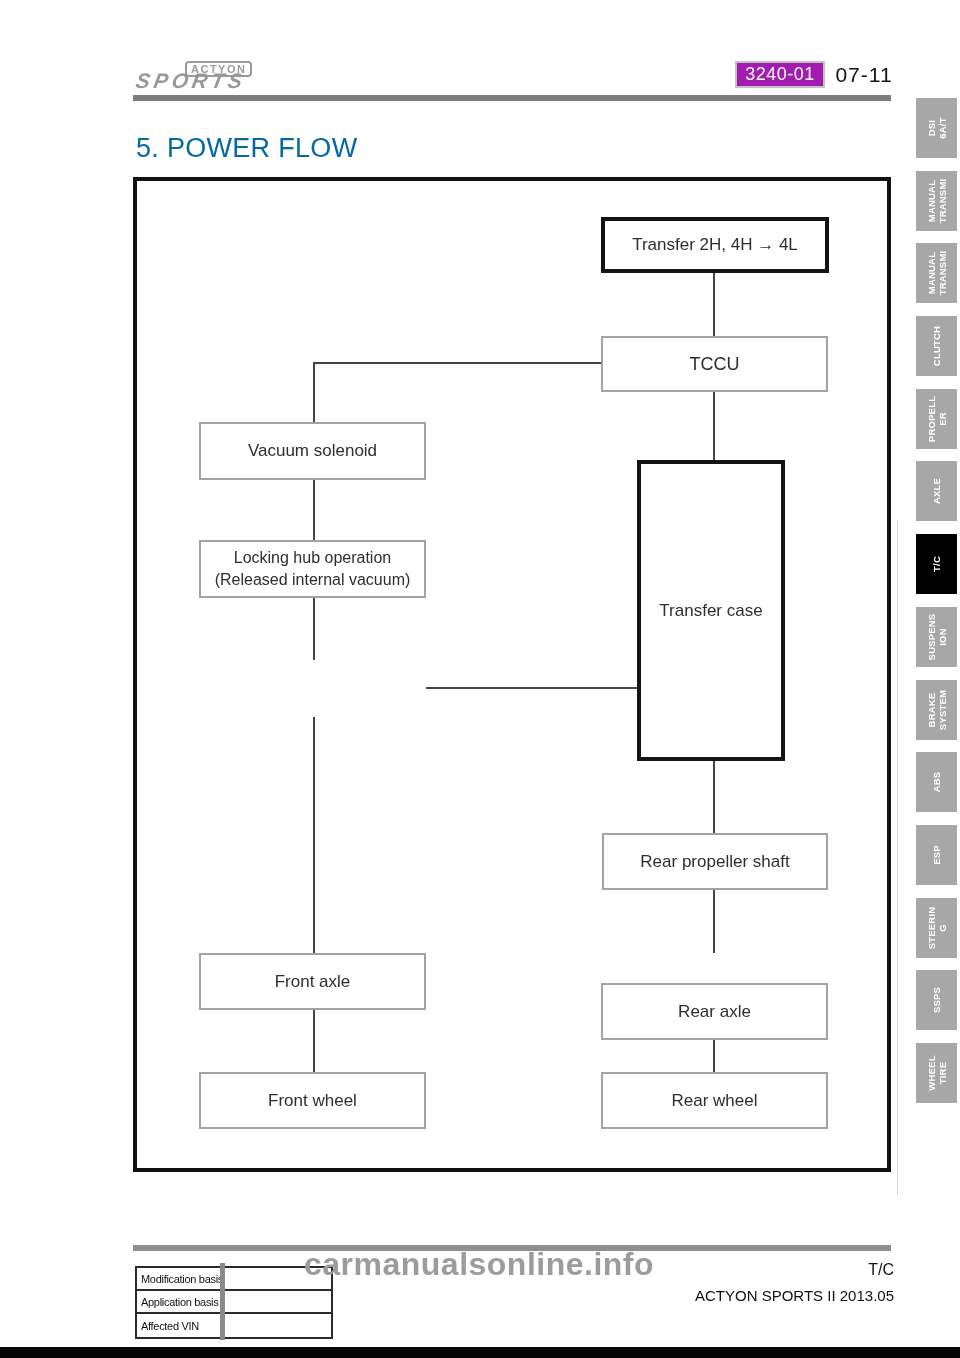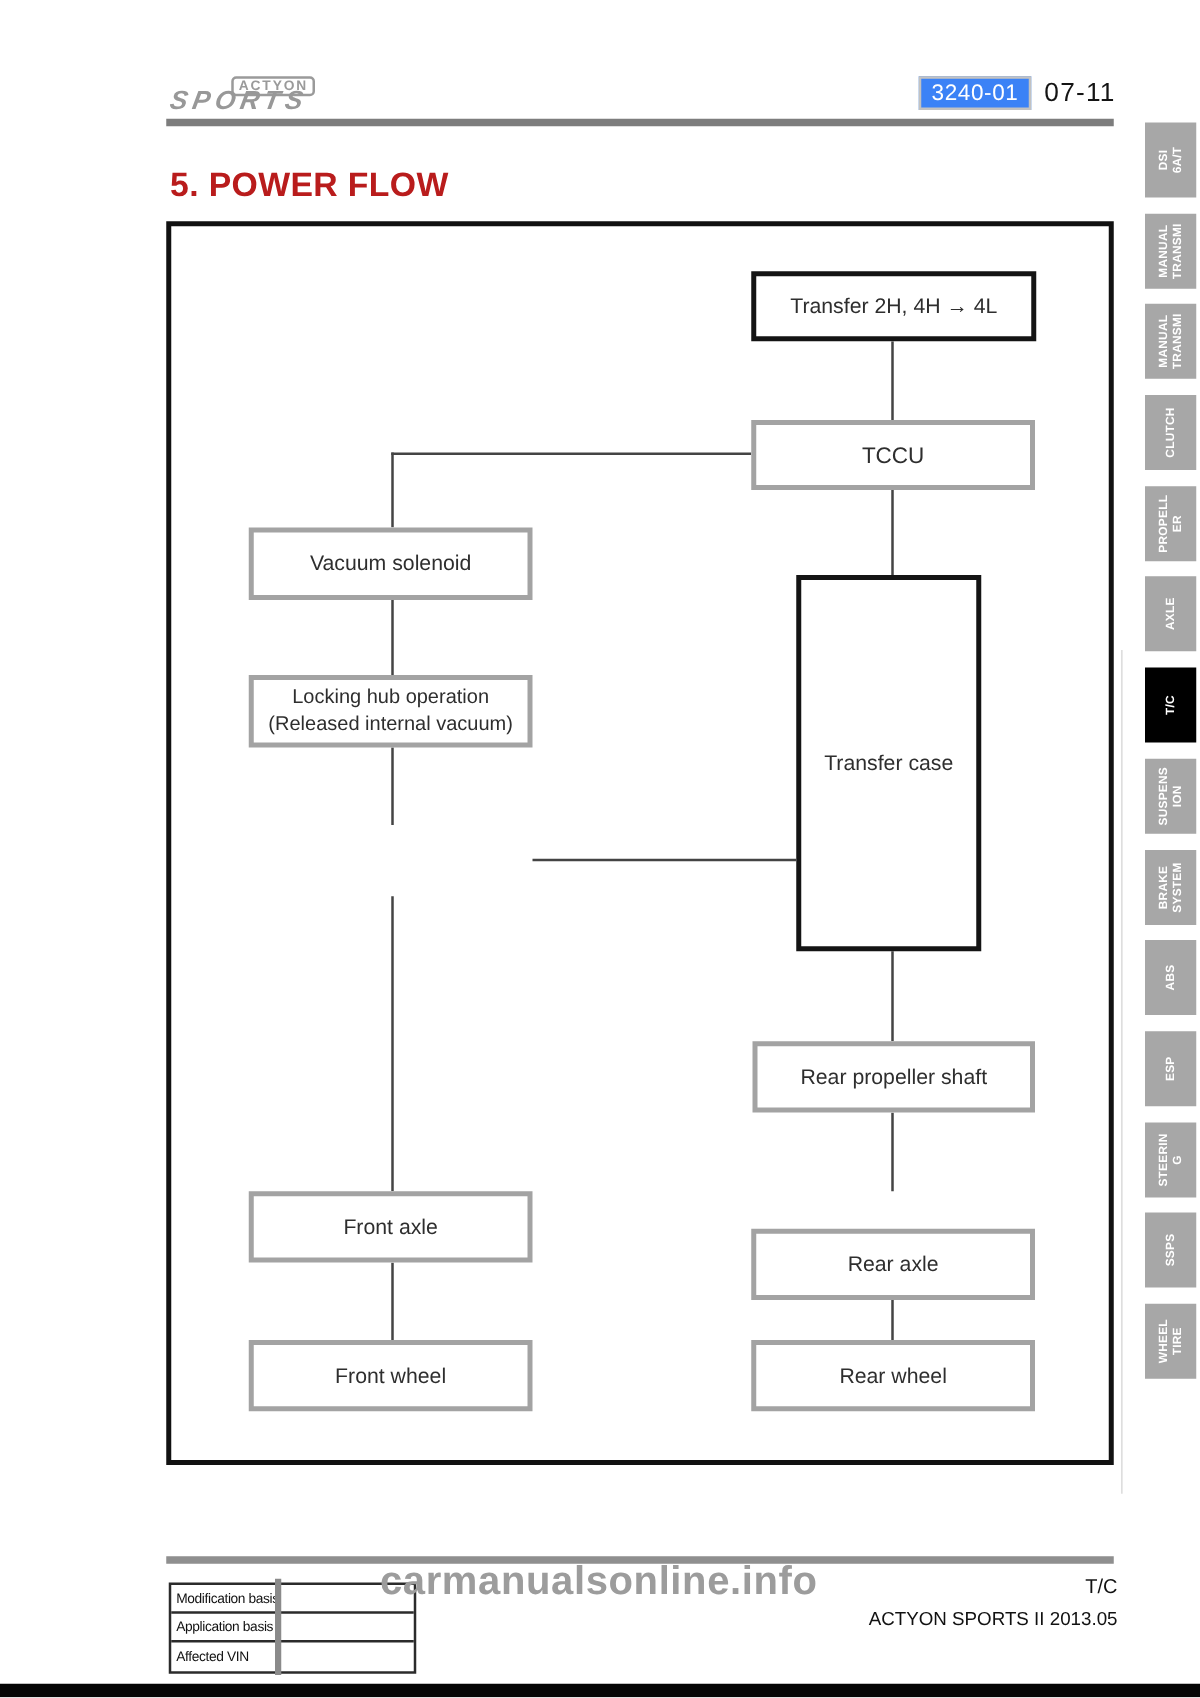--- a/index.html
+++ b/index.html
@@ -21,7 +21,7 @@
     color:#989898; letter-spacing:4px; transform:skewX(-10deg);
   }
   #header-code-box {
-    left:735px; top:61px; width:90px; height:27px; background:#3b82f6;
+    left:735px; top:61px; width:90px; height:27px; background:#a21caf;
     border:2px solid #c2c2c2; color:#ffffff; font-size:18px;
     display:flex; align-items:center; justify-content:center; letter-spacing:0.5px;
   }

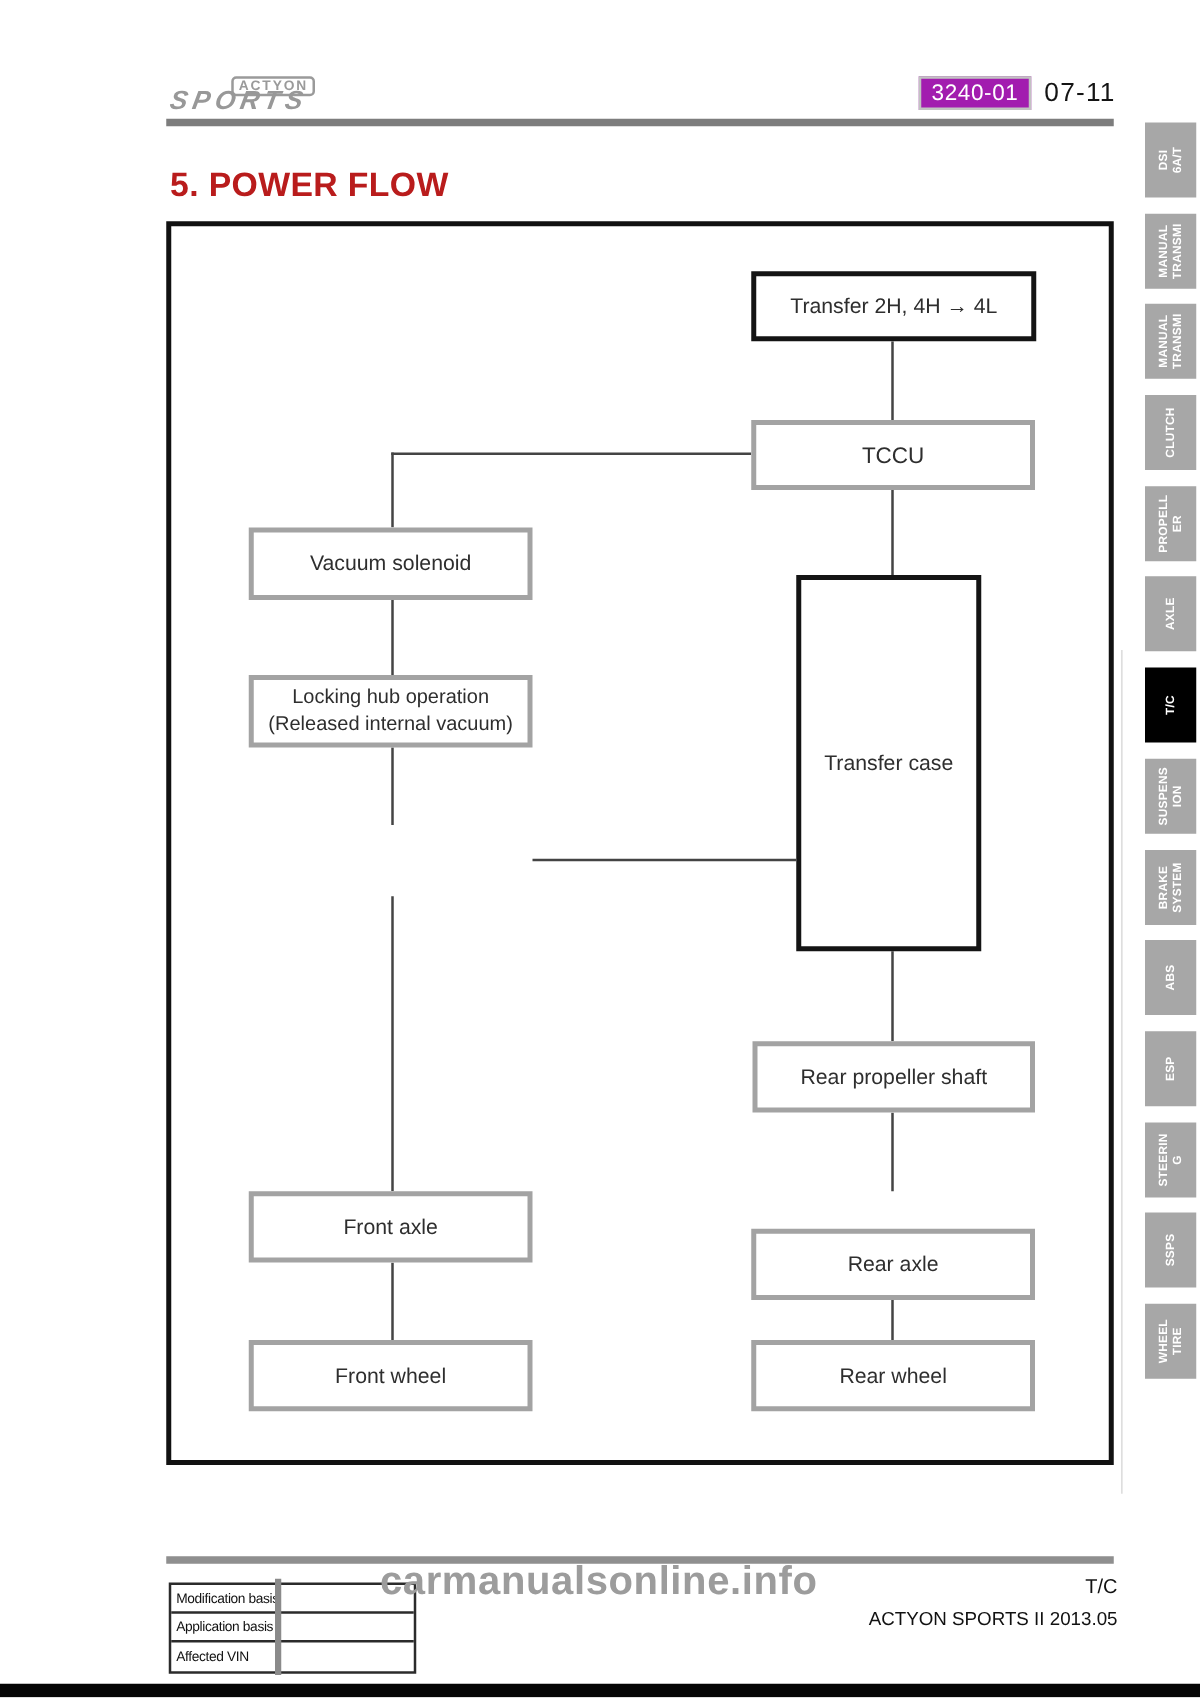--- a/index.html
+++ b/index.html
@@ -32,7 +32,7 @@
   #header-rule { left:133px; top:95px; width:758px; height:6px; background:#7d7d7d; }
 
   
-  #page-title { left:136px; top:133px; font-size:27px; font-weight:bold; color:#b91c1c; letter-spacing:0.3px; }
+  #page-title { left:136px; top:133px; font-size:27px; font-weight:normal; color:#0369a1; letter-spacing:0.3px; }
 
   
   #diagram-frame { left:133px; top:177px; width:758px; height:995px; border:4px solid #111111; background:#ffffff; }

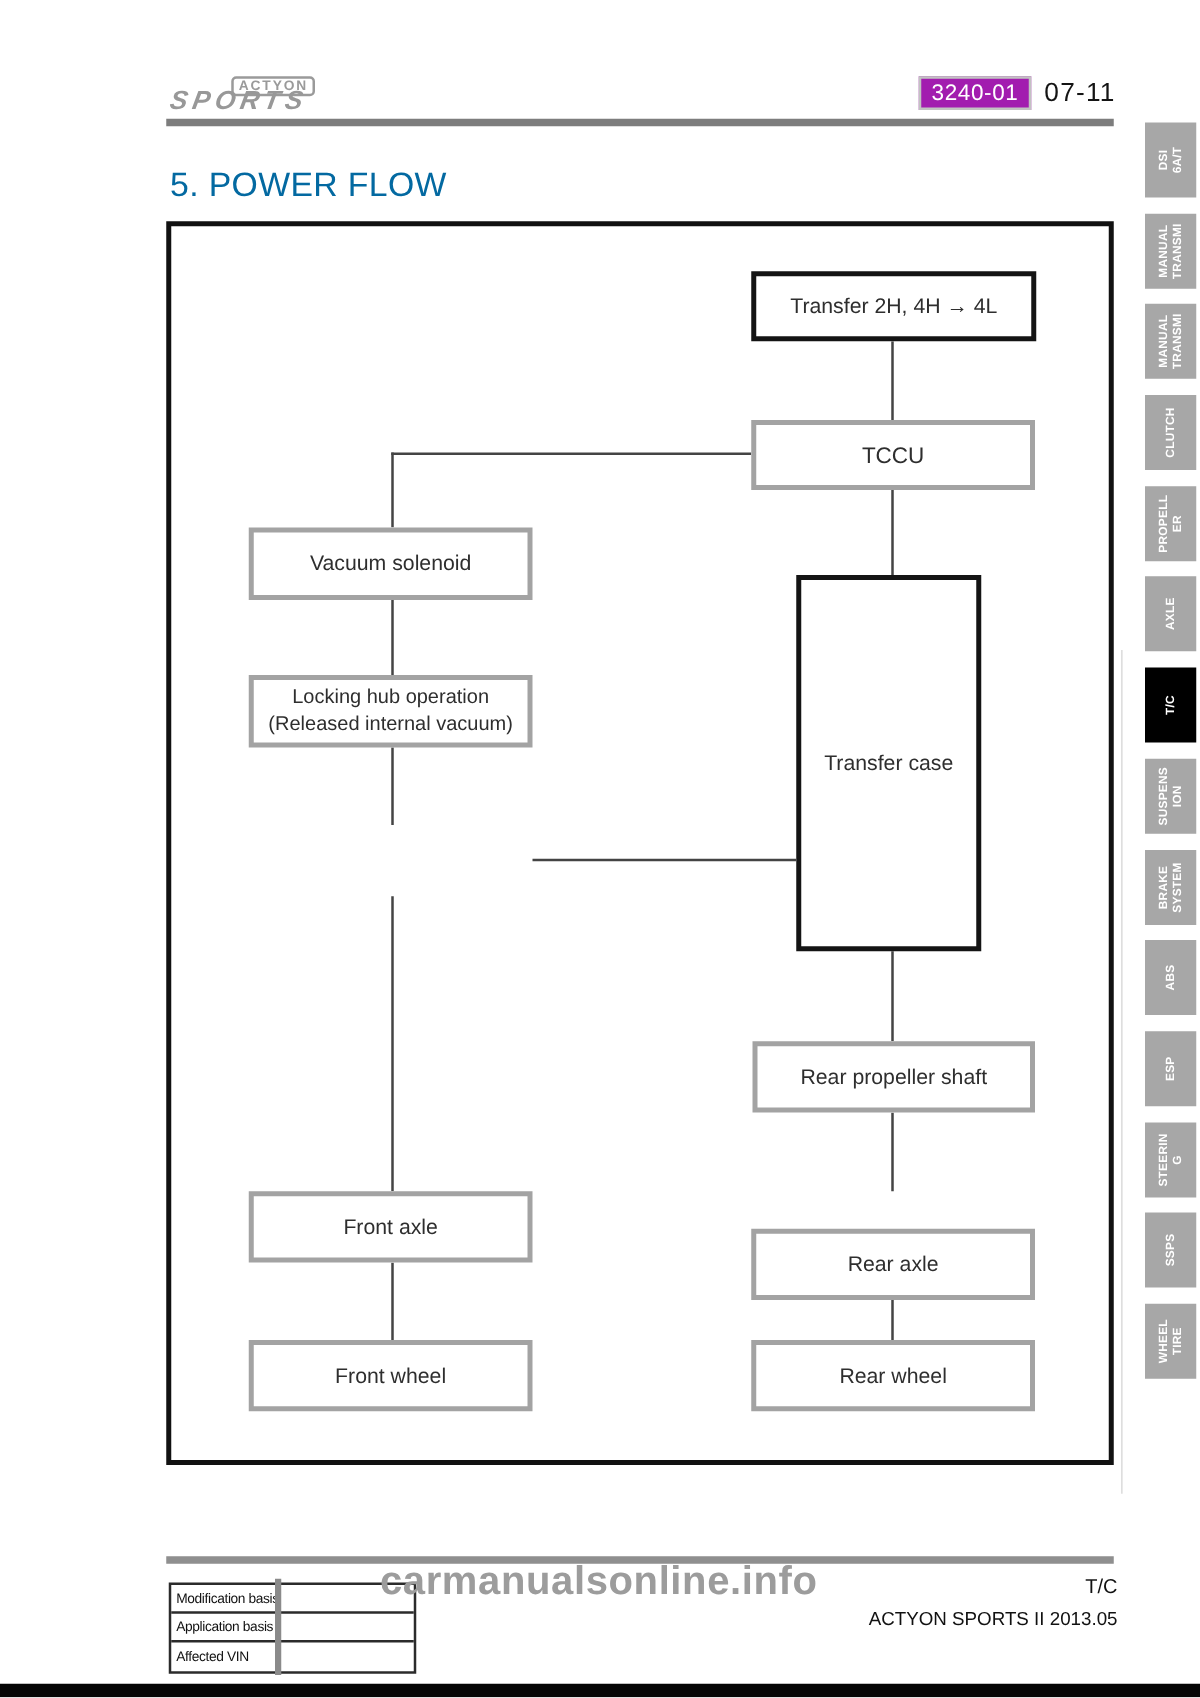--- a/index.html
+++ b/index.html
@@ -40,7 +40,7 @@
     display:flex; align-items:center; justify-content:center; text-align:center;
     background:#ffffff; color:#2e2e2e; font-size:17px; z-index:2;
   }
-  .thin  { border:4px solid #a3a3a3; }
+  .thin  { border:2px solid #a3a3a3; }
   .thick { border:4px solid #141414; }
   .line { background:#444444; z-index:1; }
 

